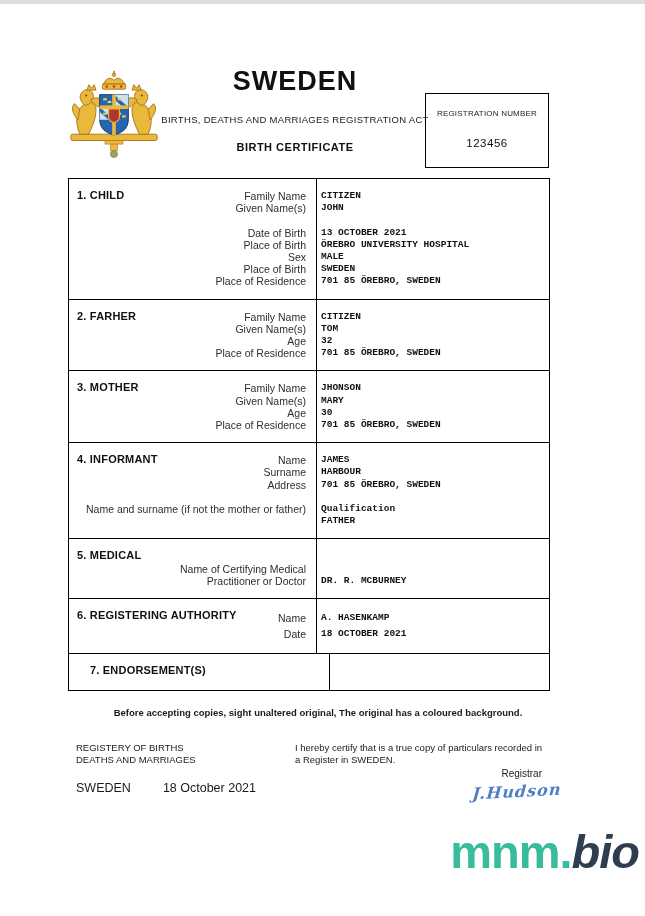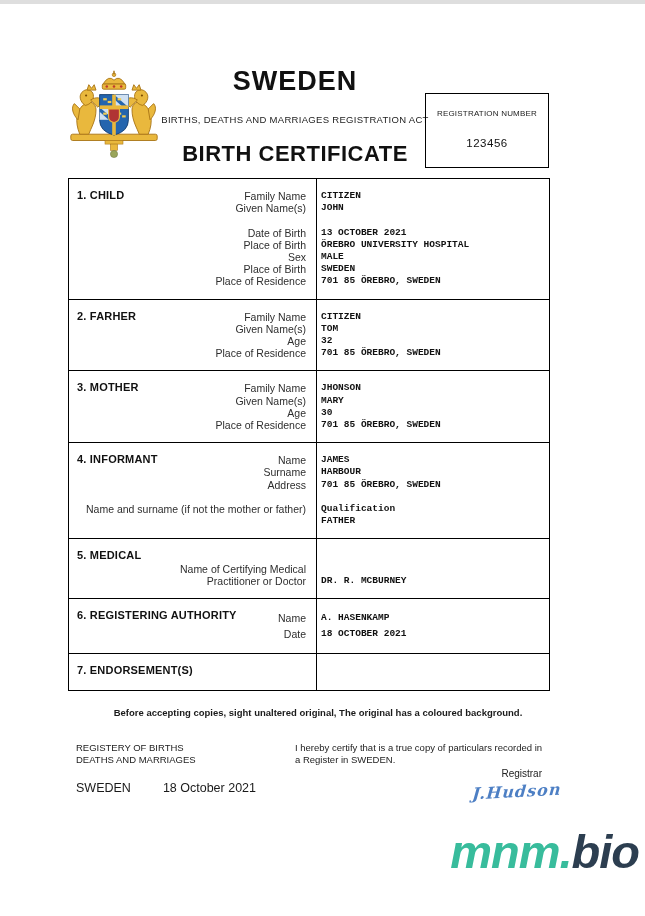--- a/index.html
+++ b/index.html
@@ -14,7 +14,7 @@
   .title-block { position:absolute; left:110px; top:66px; width:370px; text-align:center; }
   .country-title { font-size:27px; font-weight:bold; letter-spacing:1px; color:#111; }
   .act-line { margin-top:17px; font-size:9.5px; color:#222; letter-spacing:.3px; }
-  .doc-title { margin-top:16px; font-size:22px; font-weight:bold; letter-spacing:.5px; color:#111; }
+  .doc-title { margin-top:16px; font-size:11px; font-weight:bold; letter-spacing:.5px; color:#111; }
 
   .reg-box { position:absolute; left:425px; top:93px; width:124px; height:75px;
              border:1px solid #000; text-align:center; }

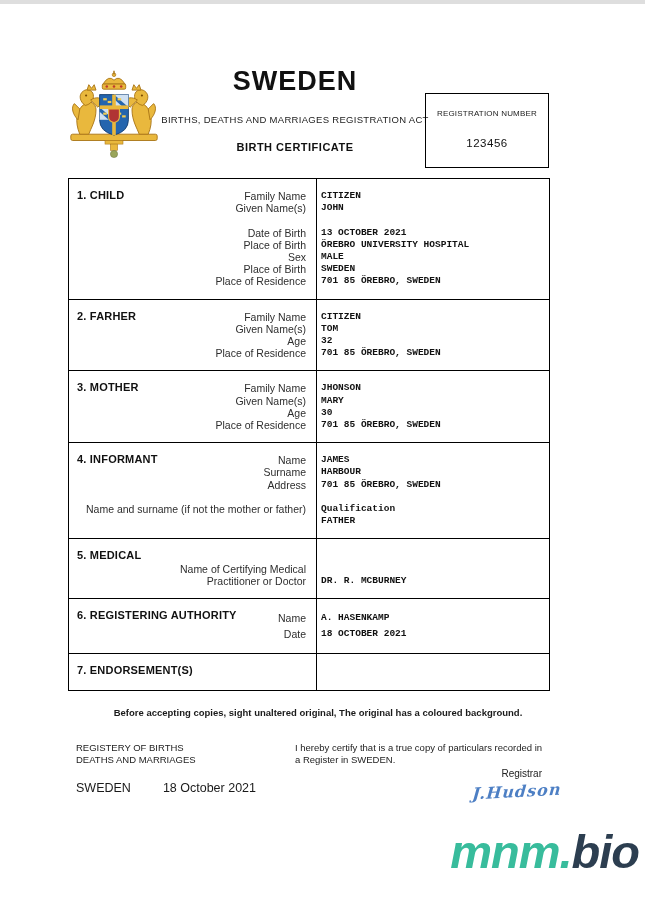--- a/index.html
+++ b/index.html
@@ -24,7 +24,7 @@
   
   .cert-table { position:absolute; left:68px; top:178px; width:482px; border:1px solid #000; }
   .section { display:flex; border-bottom:1px solid #000; }
-  .section:last-child { border-bottom:none; min-height:36px; }
+  .section:last-child { border-bottom:none; min-height:36px;margin-left:13px; }
   .sec-left { position:relative; width:247px; padding:11px 10px 11px 8px; }
   .sec-title { position:absolute; left:8px; top:10px; font-size:11px; font-weight:bold;
                color:#111; white-space:nowrap; letter-spacing:.2px; }

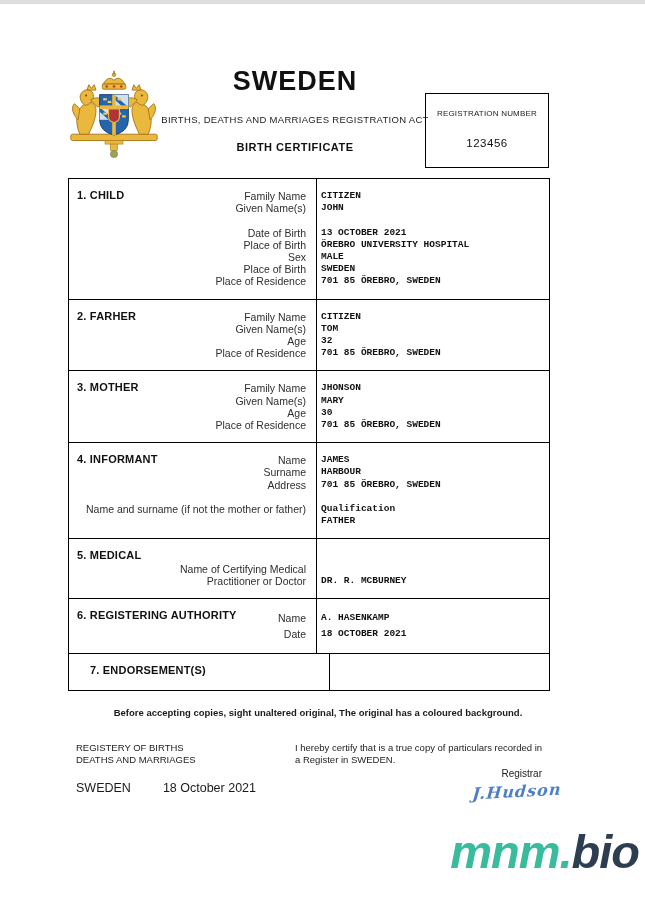--- a/index.html
+++ b/index.html
@@ -275,7 +275,7 @@
   <div class="signature" style="color: rgb(77, 127, 196);">J.Hudson</div>
 
   <div class="brand">
-    <span class="prefix" style="color: rgb(56, 188, 156); font-style: italic;">mnm.</span><span class="suffix" style="color: rgb(44, 62, 80);">bio</span>
+    <span class="prefix" style="color: rgb(56, 188, 156);">mnm.</span><span class="suffix" style="color: rgb(44, 62, 80);">bio</span>
   </div>
 
 </div>

